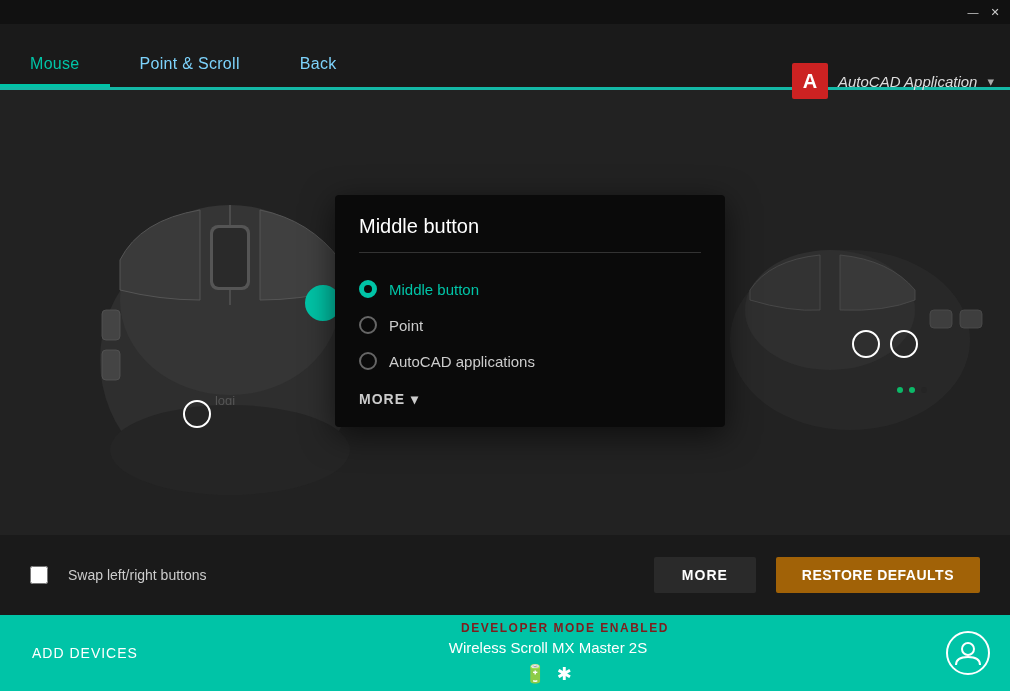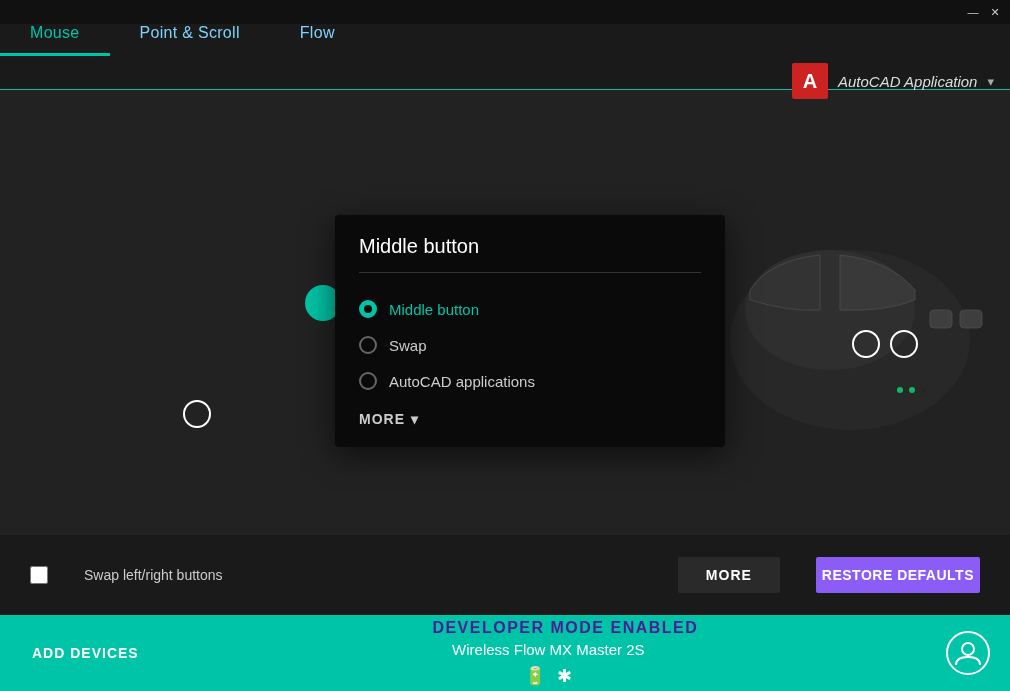--- a/index.html
+++ b/index.html
@@ -44,9 +44,9 @@
       height: 66px;
       background: #1a1a1a;
       display: flex;
-      align-items: flex-start;
+      align-items: flex-end;
       padding-bottom: 0;
-      border-bottom: 1px solid #14b8a6;
+      border-bottom: 3px solid #14b8a6;
       z-index: 50;
     }
     .nav-tab {

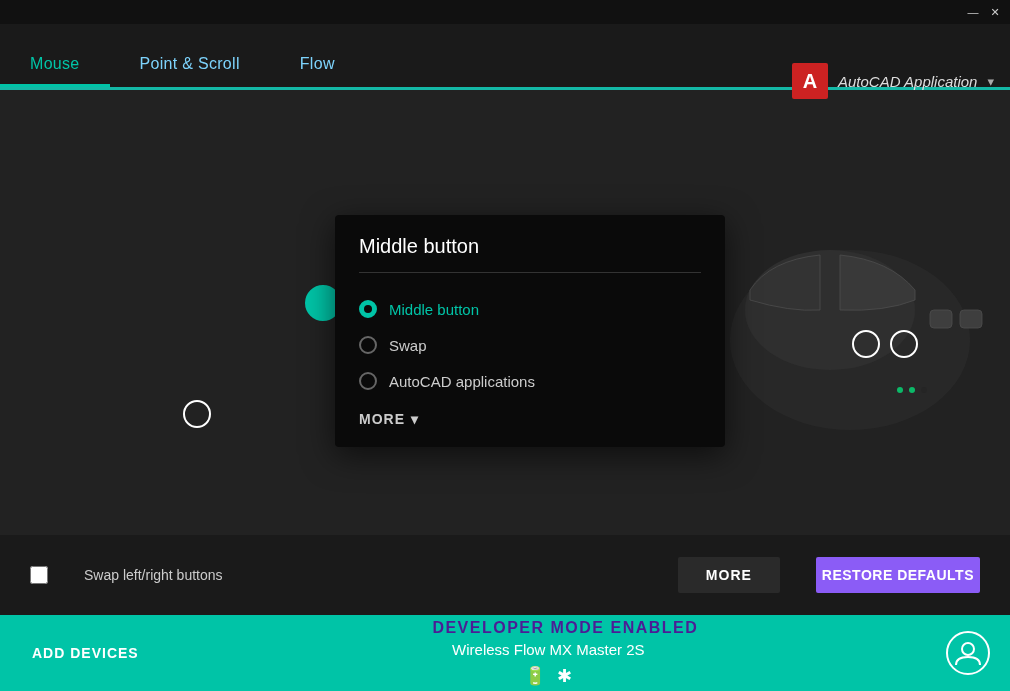--- a/index.html
+++ b/index.html
@@ -359,7 +359,7 @@
     <span>Point &amp; Scroll</span>
   </div>
   <div class="nav-tab">
-    <span>Flow</span>
+    <span>Back</span>
   </div>
 
   <div class="app-selector">

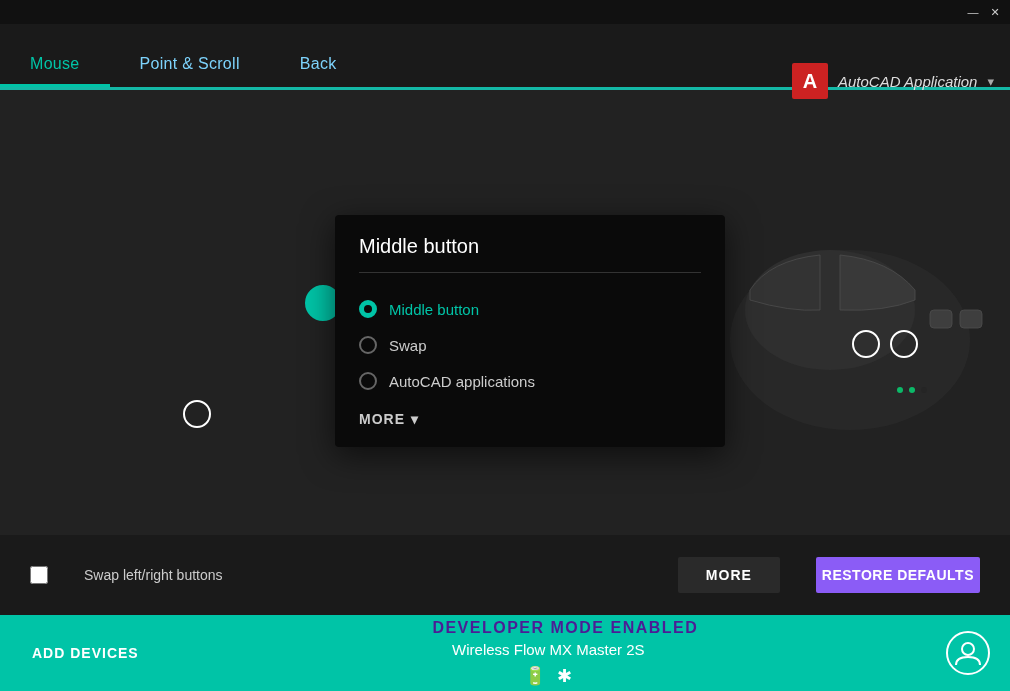--- a/index.html
+++ b/index.html
@@ -184,7 +184,6 @@
       padding: 20px 24px 20px 24px;
       z-index: 200;
       box-shadow: 0 8px 32px rgba(0,0,0,0.6);
-      margin-top: 20px;
     }
     .dropdown-title {
       color: white;

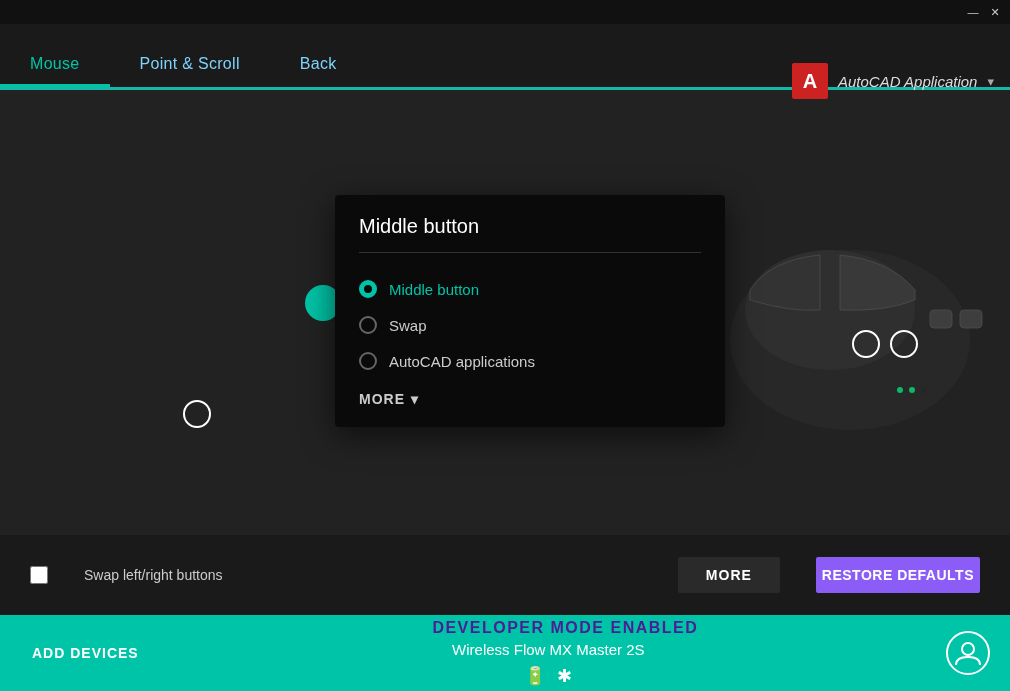--- a/index.html
+++ b/index.html
@@ -405,7 +405,7 @@
 
     <div class="dropdown-option">
       <div class="radio-outer"></div>
-      <span>Swap</span>
+      <span>Point</span>
     </div>
 
 

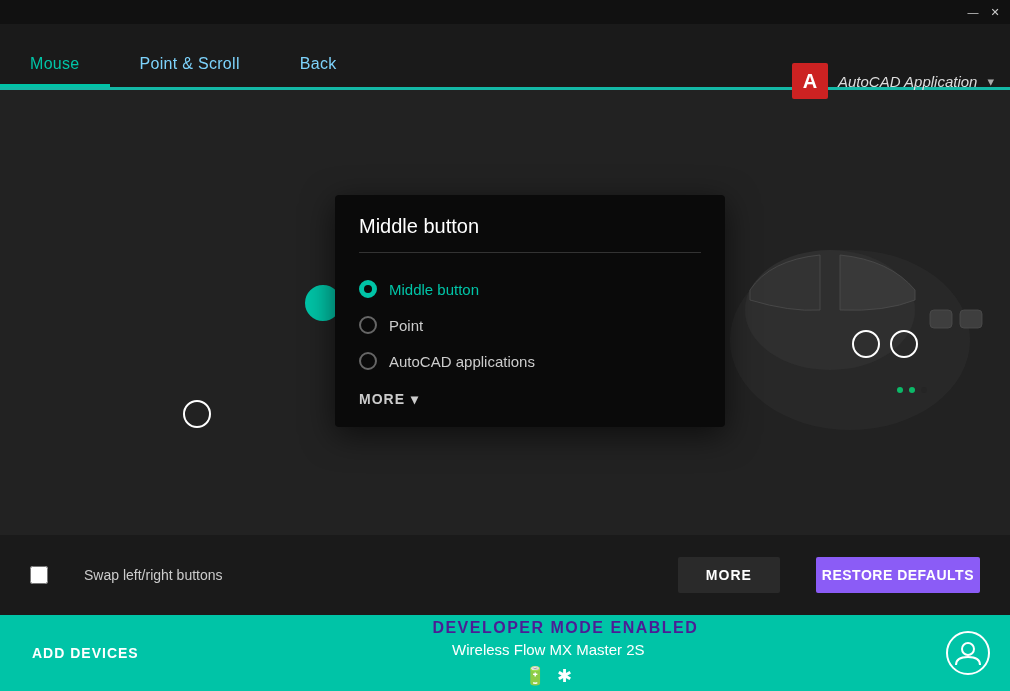--- a/index.html
+++ b/index.html
@@ -370,6 +370,29 @@
 
 <div class="main">
 
+  <div class="mouse-left">
+    <svg viewBox="0 0 340 360" width="340" height="360" xmlns="http://www.w3.org/2000/svg">
+
+      <ellipse cx="170" cy="220" rx="130" ry="130" fill="#2e2e2e"></ellipse>
+      <ellipse cx="170" cy="160" rx="110" ry="95" fill="#353535"></ellipse>
+
+      <path d="M60 120 Q80 80 140 70 L140 160 Q100 160 60 150 Z" fill="#3a3a3a" stroke="#555" stroke-width="1"></path>
+
+      <path d="M200 70 Q250 80 280 120 L280 150 Q240 160 200 160 Z" fill="#404040" stroke="#555" stroke-width="1"></path>
+
+      <line x1="170" y1="65" x2="170" y2="165" stroke="#555" stroke-width="1.5"></line>
+
+      <rect x="150" y="85" width="40" height="65" rx="8" fill="#555"></rect>
+      <rect x="153" y="88" width="34" height="59" rx="6" fill="#2a2a2a"></rect>
+
+      <rect x="42" y="170" width="18" height="30" rx="4" fill="#444" stroke="#555" stroke-width="0.8"></rect>
+      <rect x="42" y="210" width="18" height="30" rx="4" fill="#444" stroke="#555" stroke-width="0.8"></rect>
+
+      <text x="165" y="265" fill="#555" font-size="13" font-family="Arial" text-anchor="middle">logi</text>
+
+      <ellipse cx="170" cy="310" rx="120" ry="45" fill="#252525"></ellipse>
+    </svg>
+  </div>
 
   <div class="mouse-right">
     <svg viewBox="0 0 280 220" width="280" height="220" xmlns="http://www.w3.org/2000/svg">

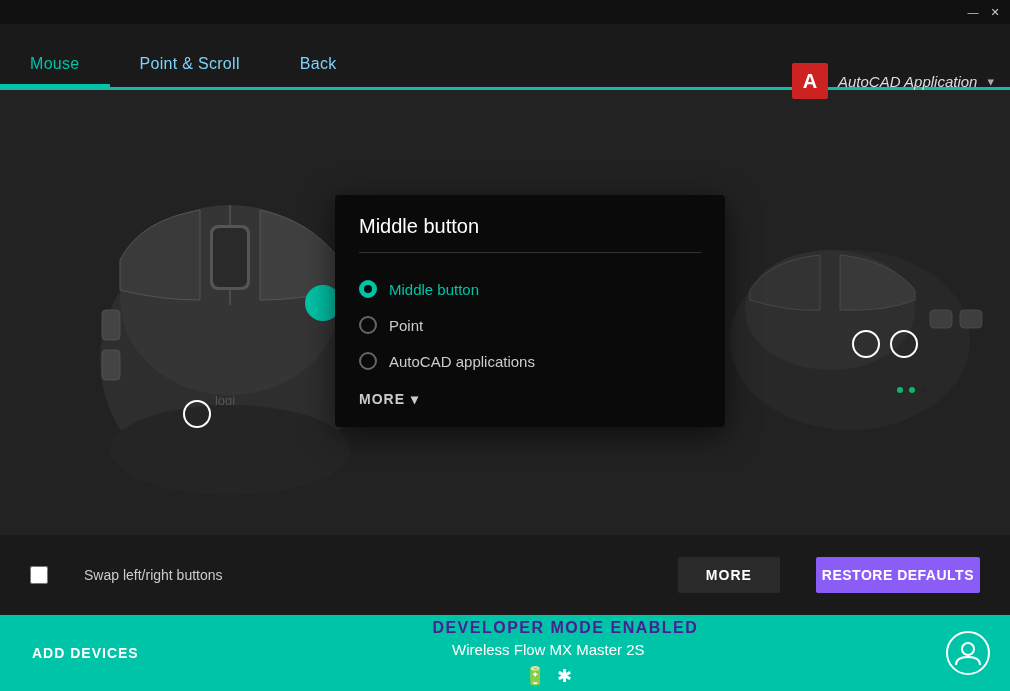--- a/index.html
+++ b/index.html
@@ -304,7 +304,7 @@
       display: flex;
       align-items: center;
       padding: 0 30px;
-      gap: 36px;
+      gap: 20px;
     }
     .swap-checkbox {
       width: 18px;

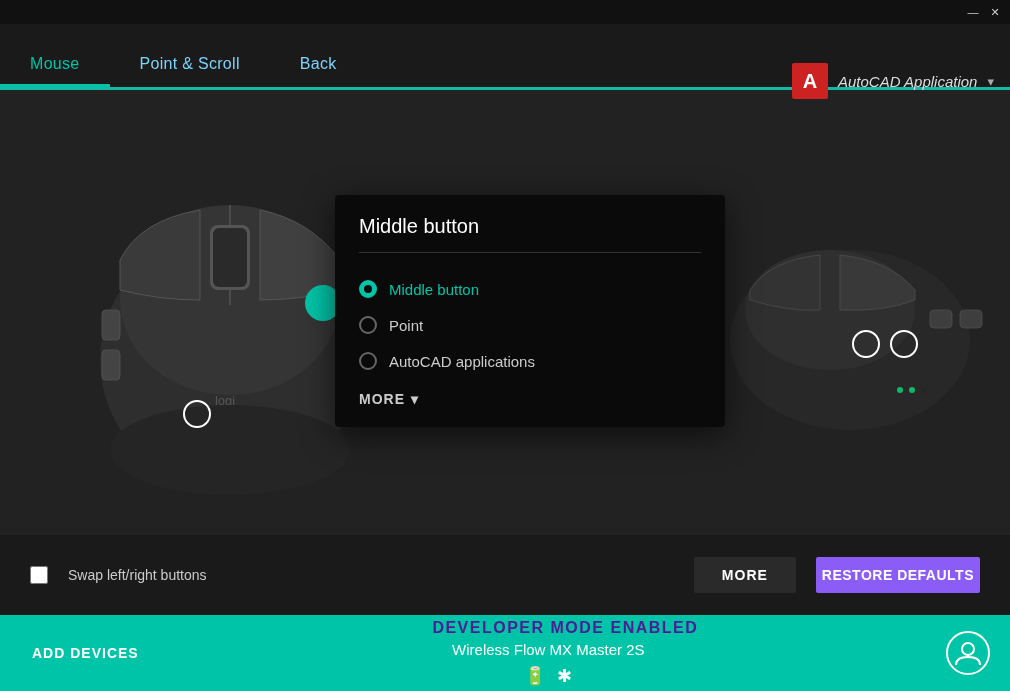--- a/index.html
+++ b/index.html
@@ -331,10 +331,10 @@
       border-radius: 2px;
     }
     .btn-restore {
-      background: #8b5cf6;
+      background: #a16207;
       color: white;
       border: none;
-      padding: 10px 6px;
+      padding: 10px 26px;
       font-size: 14px;
       font-weight: 600;
       letter-spacing: 0.5px;

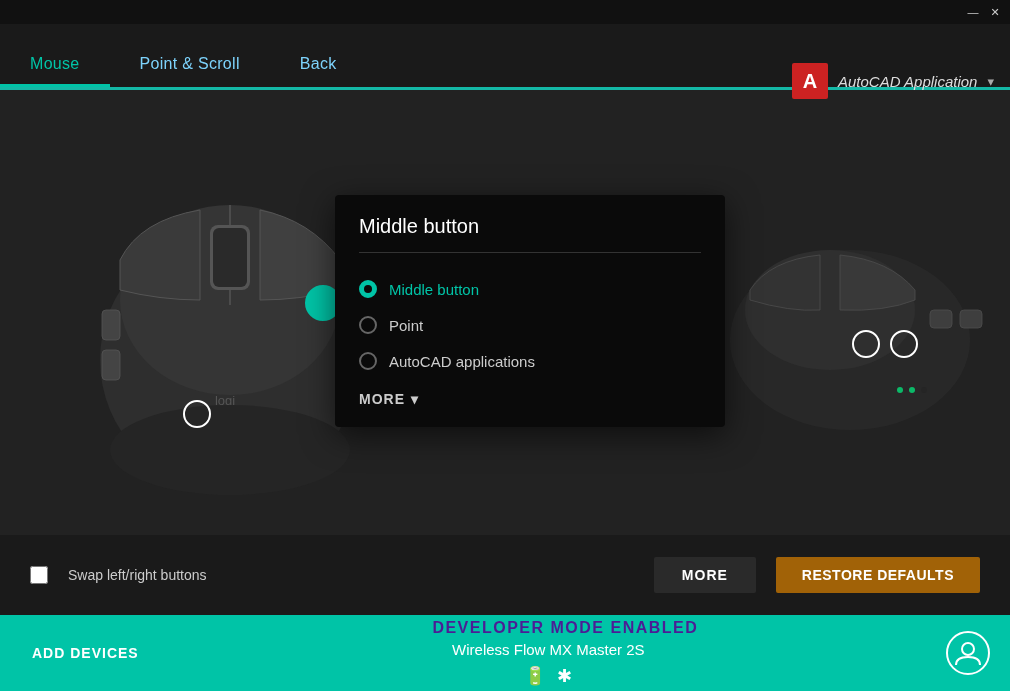--- a/index.html
+++ b/index.html
@@ -265,8 +265,8 @@
       gap: 4px;
     }
     .dev-mode-label {
-      color: #4c1d95;
-      font-size: 16px;
+      color: #7f1d1d;
+      font-size: 12px;
       font-weight: 700;
       letter-spacing: 1.5px;
       margin-left: 34px;

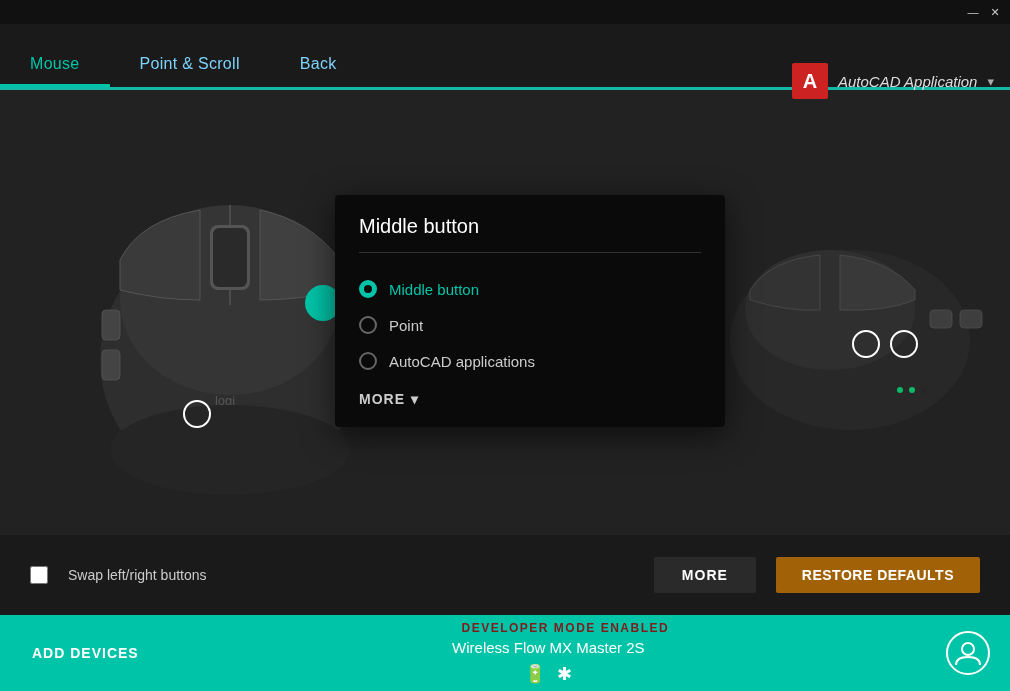--- a/index.html
+++ b/index.html
@@ -249,7 +249,7 @@
     .add-devices-btn {
       color: white;
       font-size: 14px;
-      font-weight: 700;
+      font-weight: 400;
       letter-spacing: 1px;
       cursor: pointer;
       border: none;

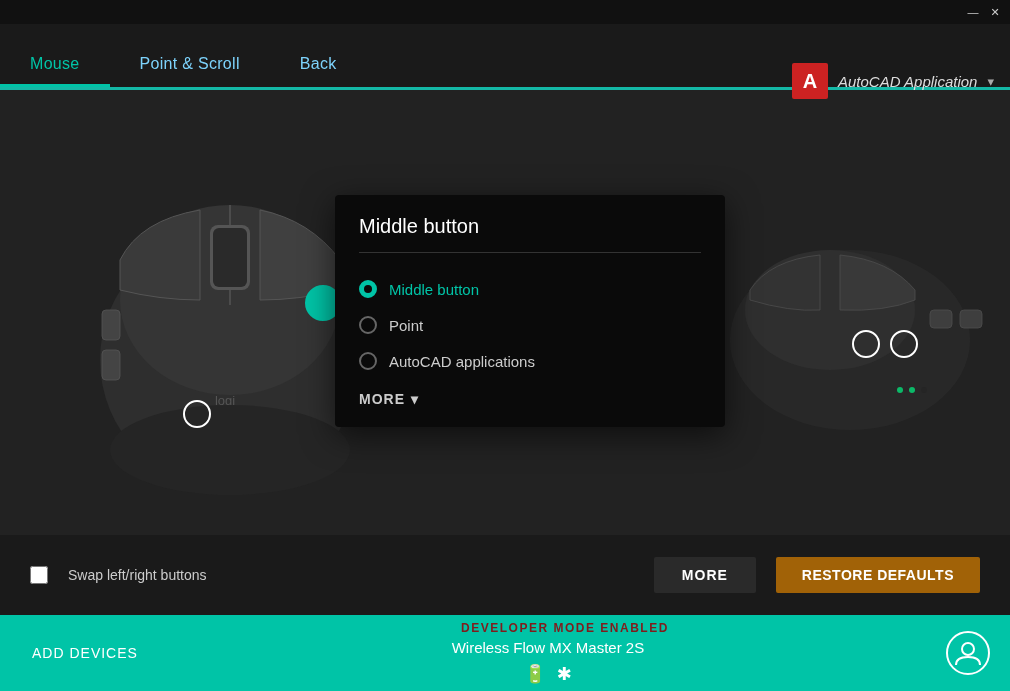--- a/index.html
+++ b/index.html
@@ -457,7 +457,7 @@
 
   <div class="bottom-center">
     <span class="dev-mode-label">DEVELOPER MODE ENABLED</span>
-    <span class="device-name">Wireless Flow MX Master 2S</span>
+    <span class="device-name">Wireless Scroll MX Master 2S</span>
     <div class="device-icons">
       <span style="font-size:18px;">🔋</span>
       <span style="font-size:18px; color:white;">✱</span>

